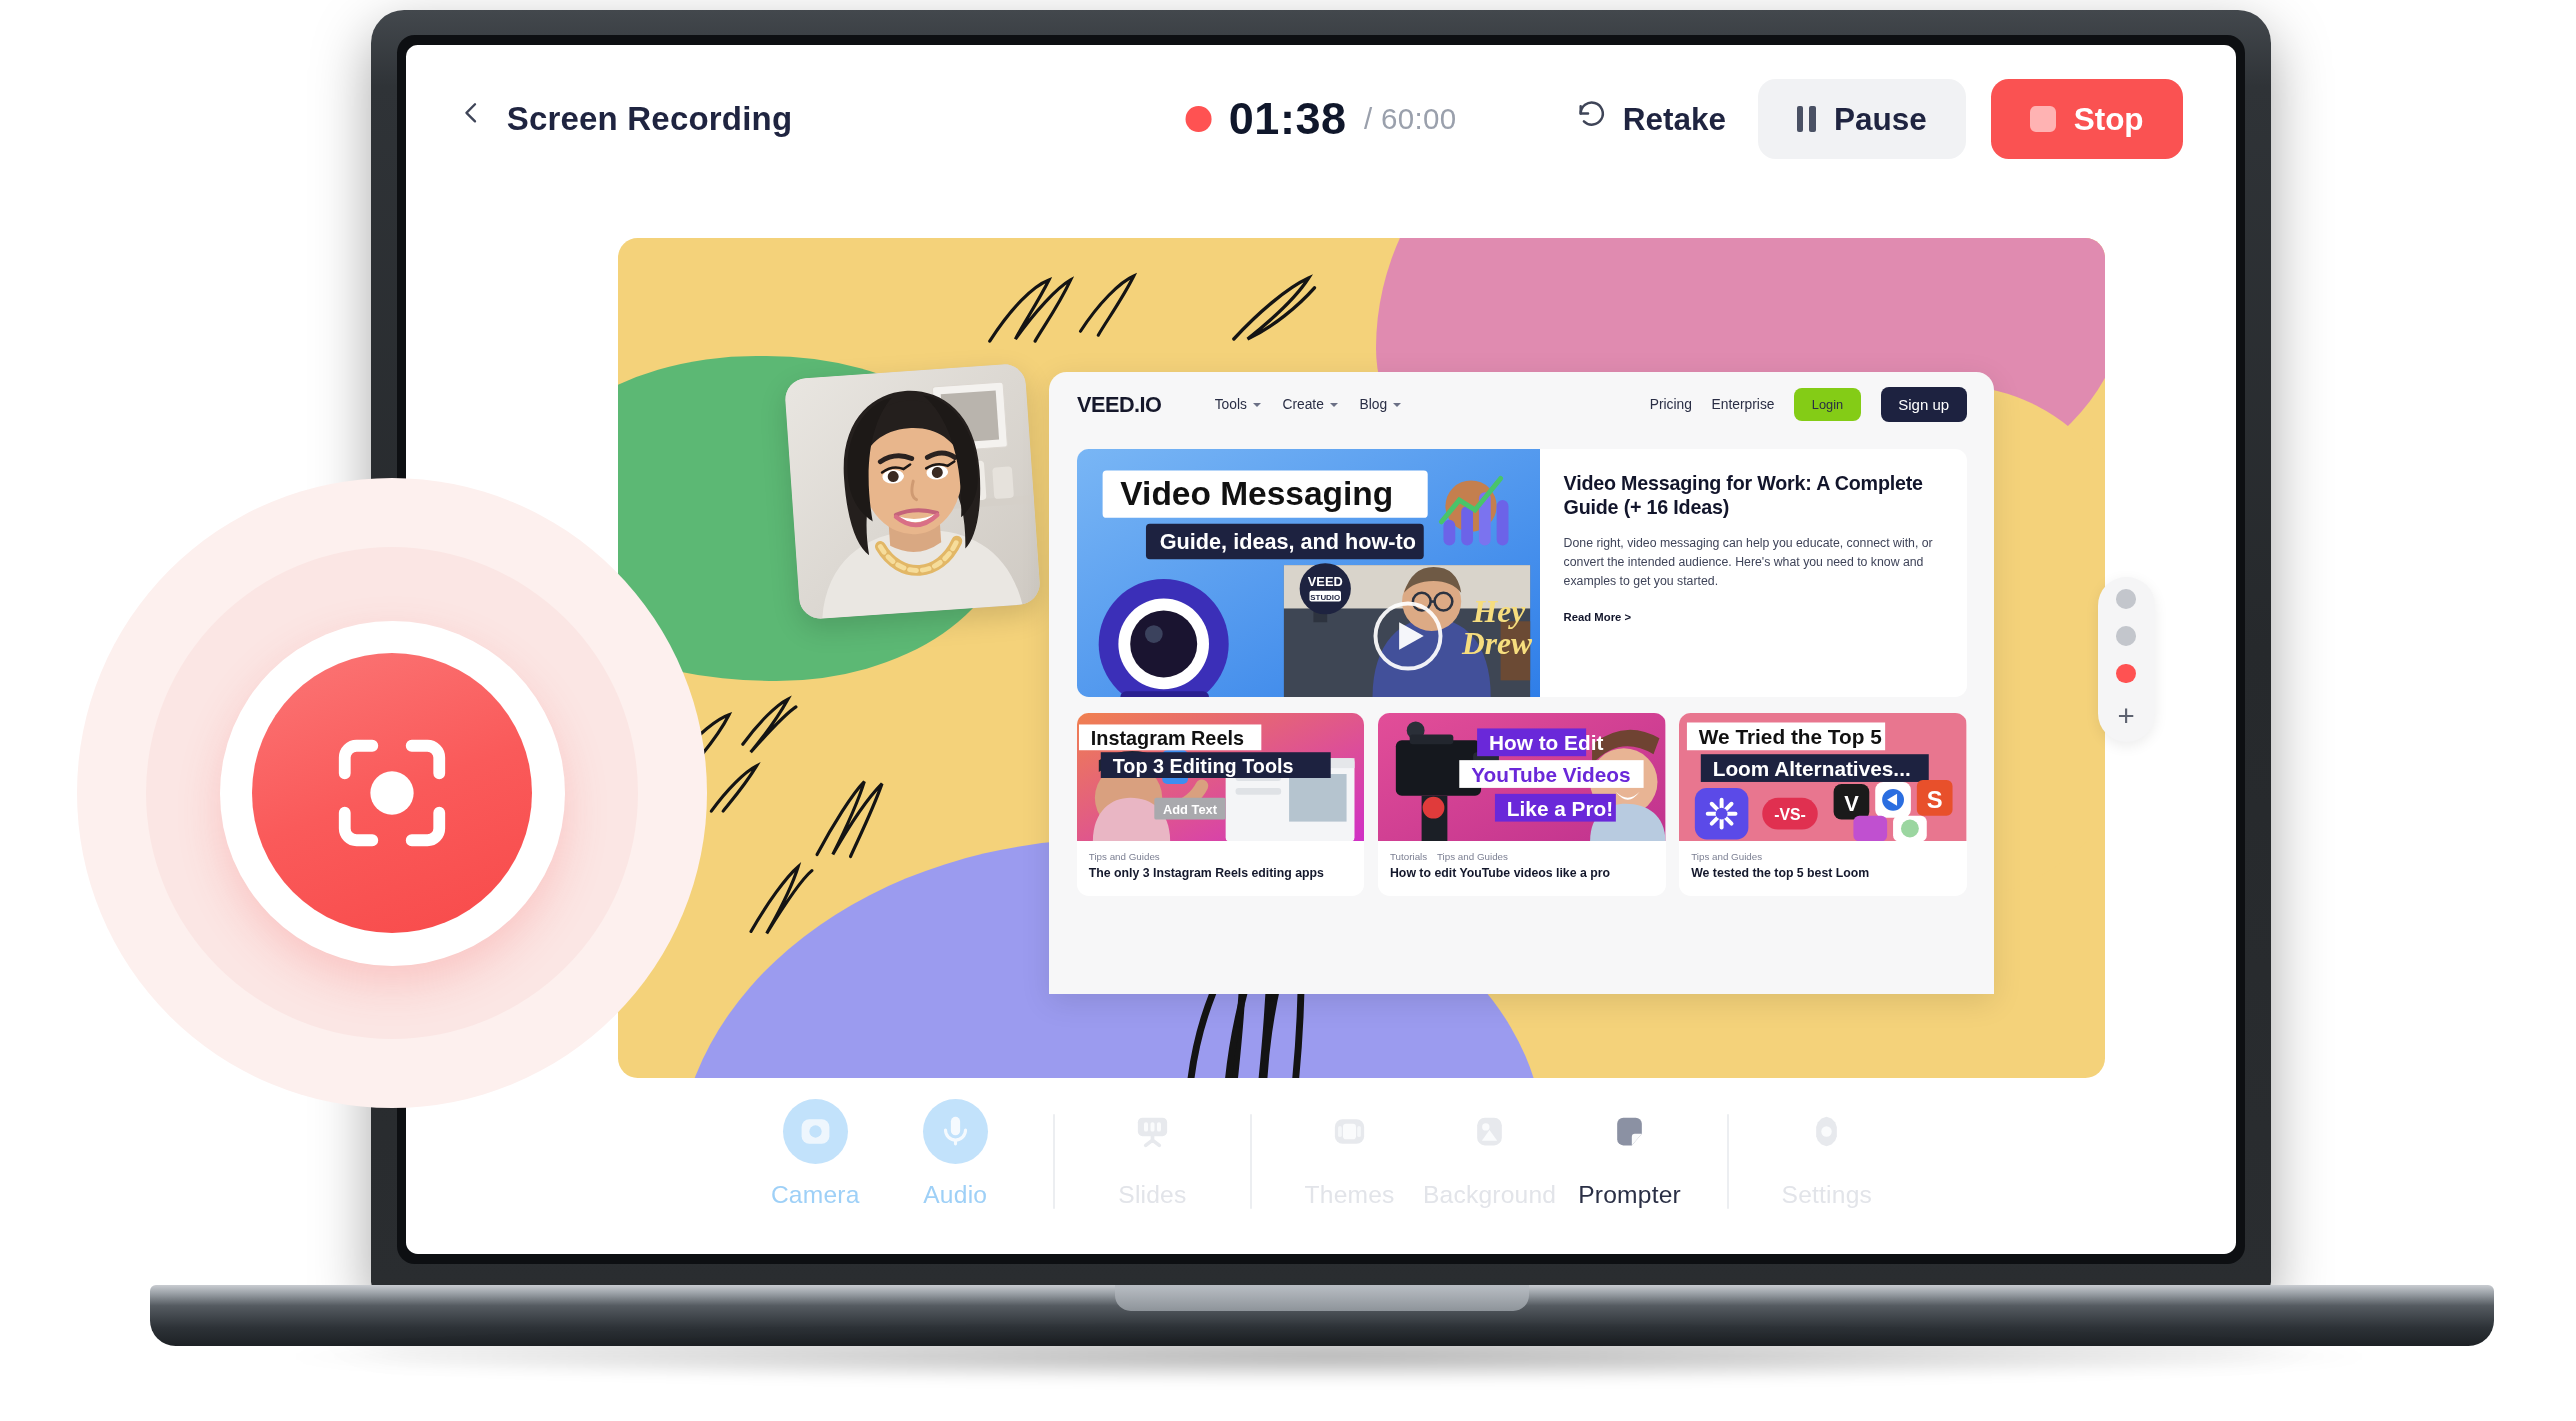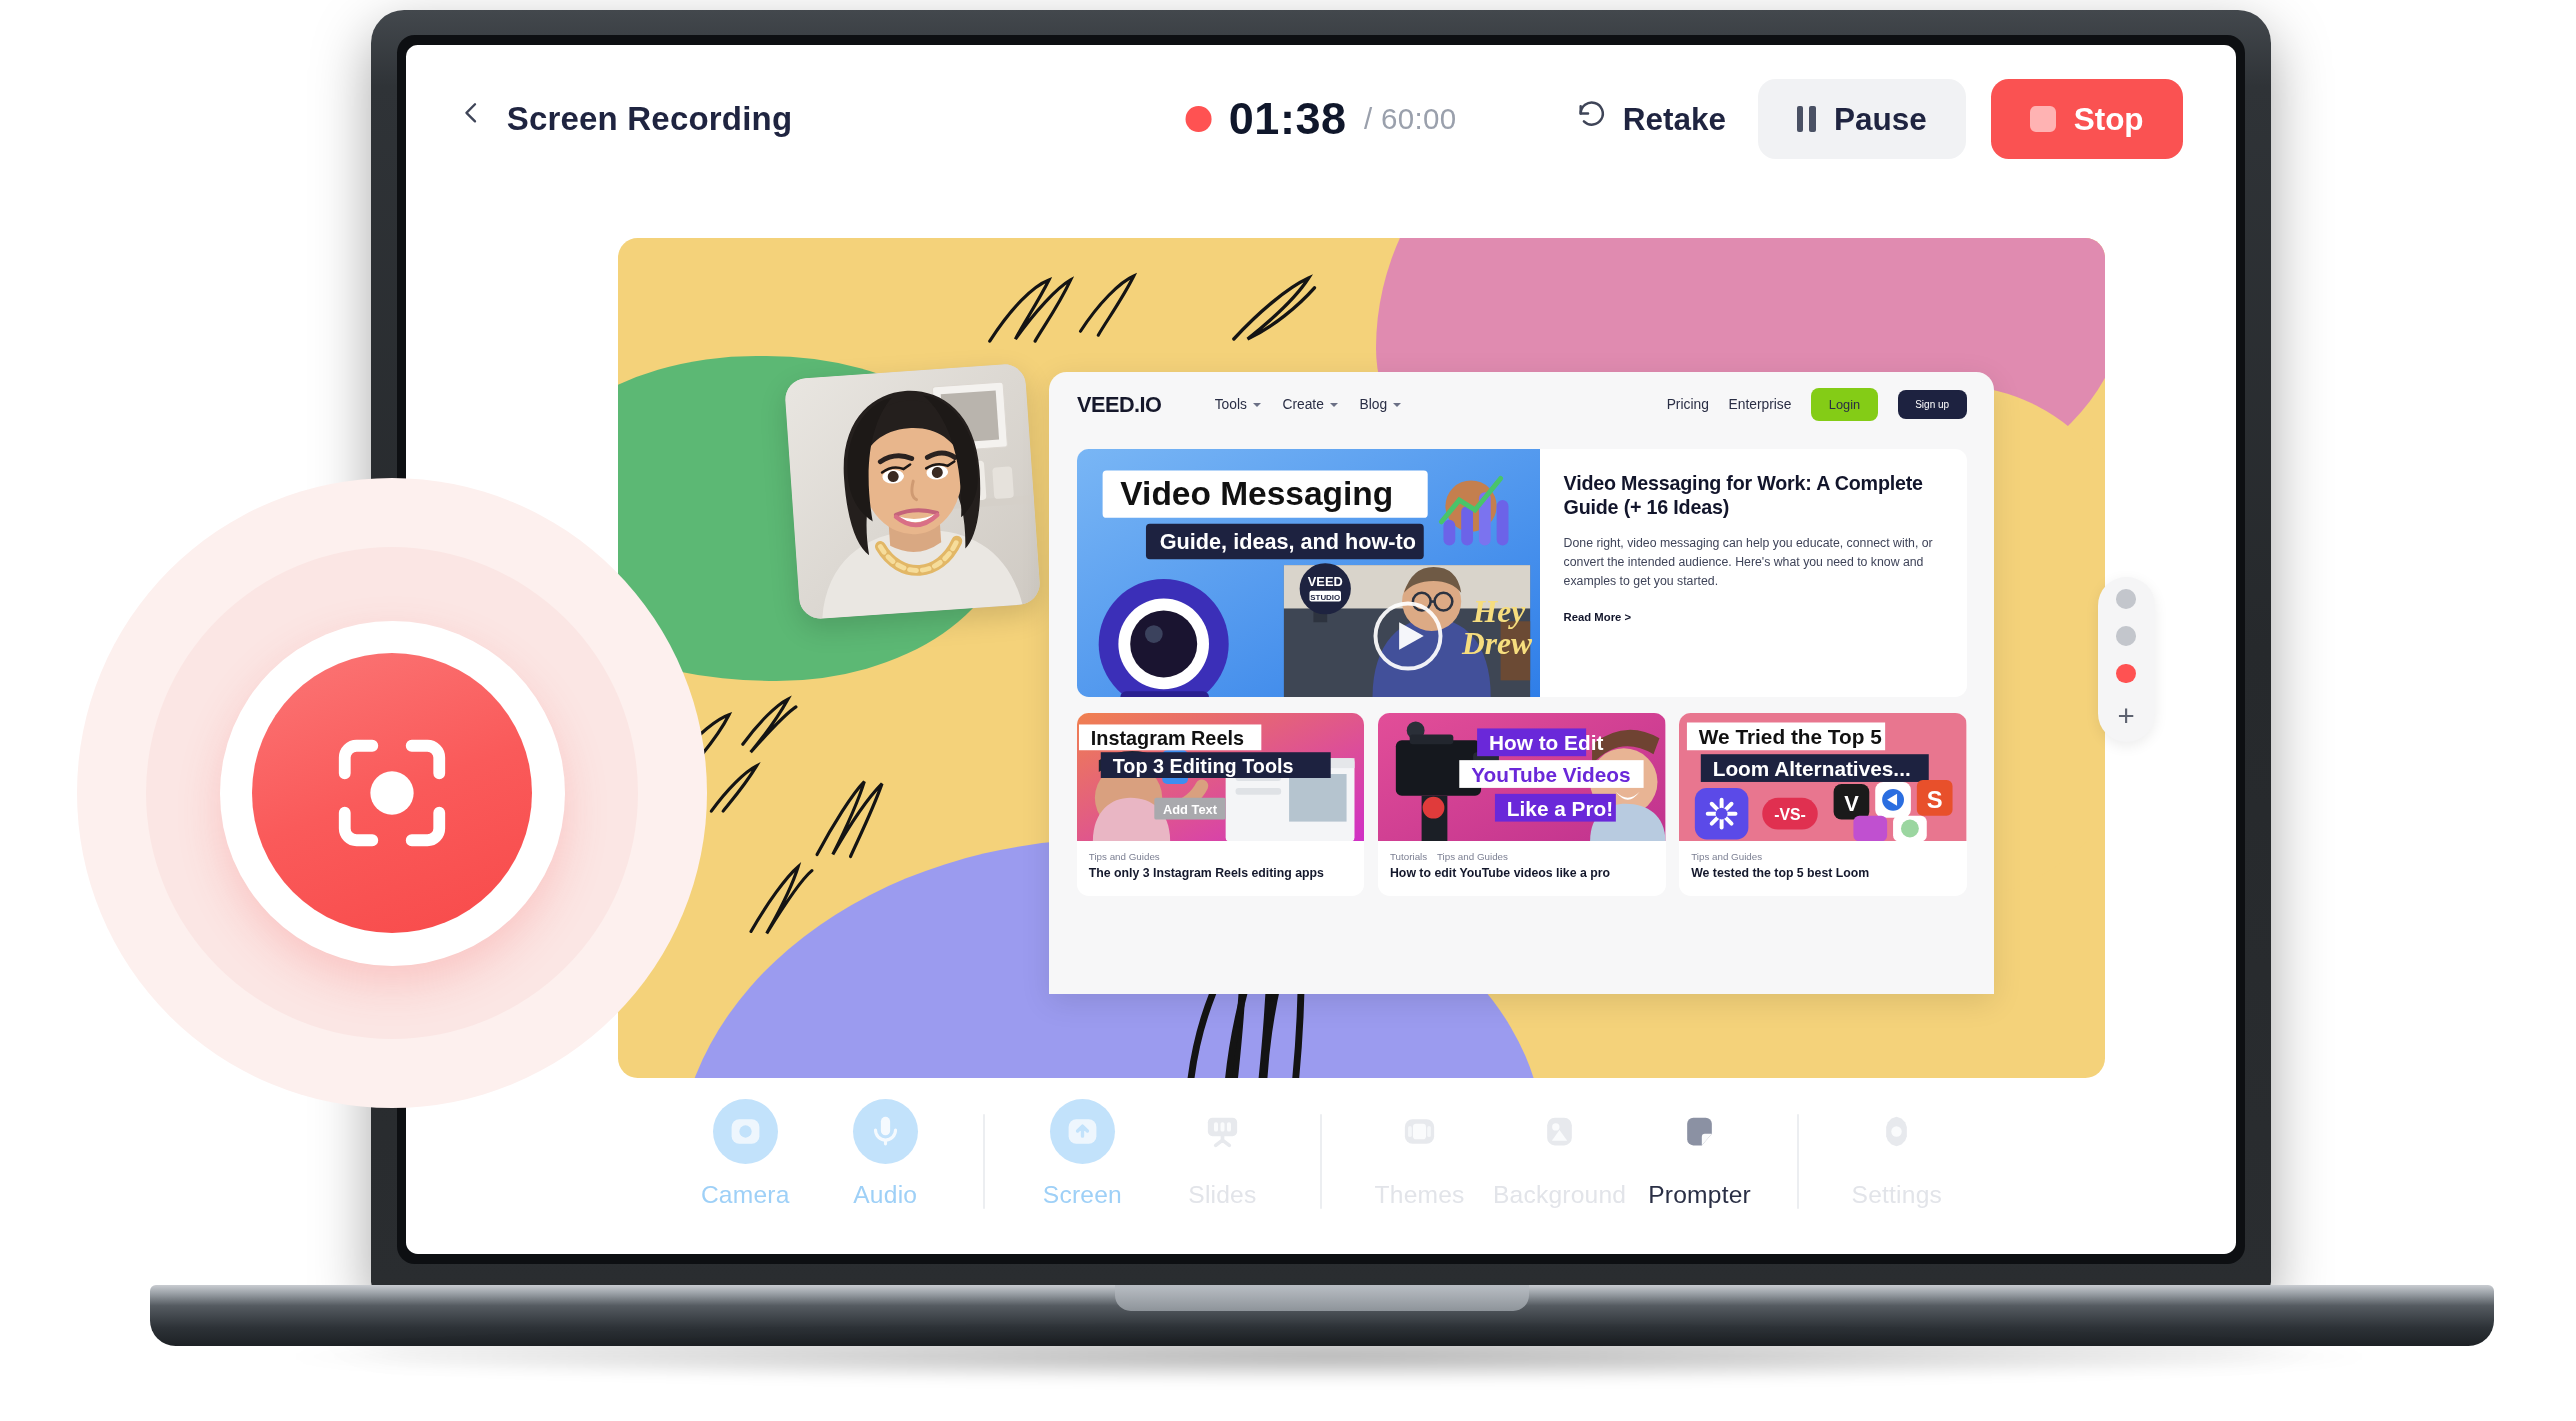--- a/index.html
+++ b/index.html
@@ -145,7 +145,7 @@
   .nav-right { margin-left:auto; display:flex; align-items:center; gap:19.7px; }
   .nav-right .nl { font-size:13.8px; color:#2a2e45; }
   .btn-login { font-size:12.8px; color:#2a2e45; background:#84cc16; border:none; border-radius:7.9px; padding:8.9px 17.7px; font-family:"Liberation Sans",sans-serif; cursor:pointer; }
-  .btn-signup { font-size:10px; color:#fff; background:#1d2240; border:none; border-radius:7.9px; padding:8.9px 17.7px; font-family:"Liberation Sans",sans-serif; cursor:pointer; }
+  .btn-signup { font-size:15px; color:#fff; background:#1d2240; border:none; border-radius:7.9px; padding:8.9px 17.7px; font-family:"Liberation Sans",sans-serif; cursor:pointer; }
 
   .hero {
     margin: 11.8px 27.6px 0 27.6px; background:#fff; border-radius:11.8px;

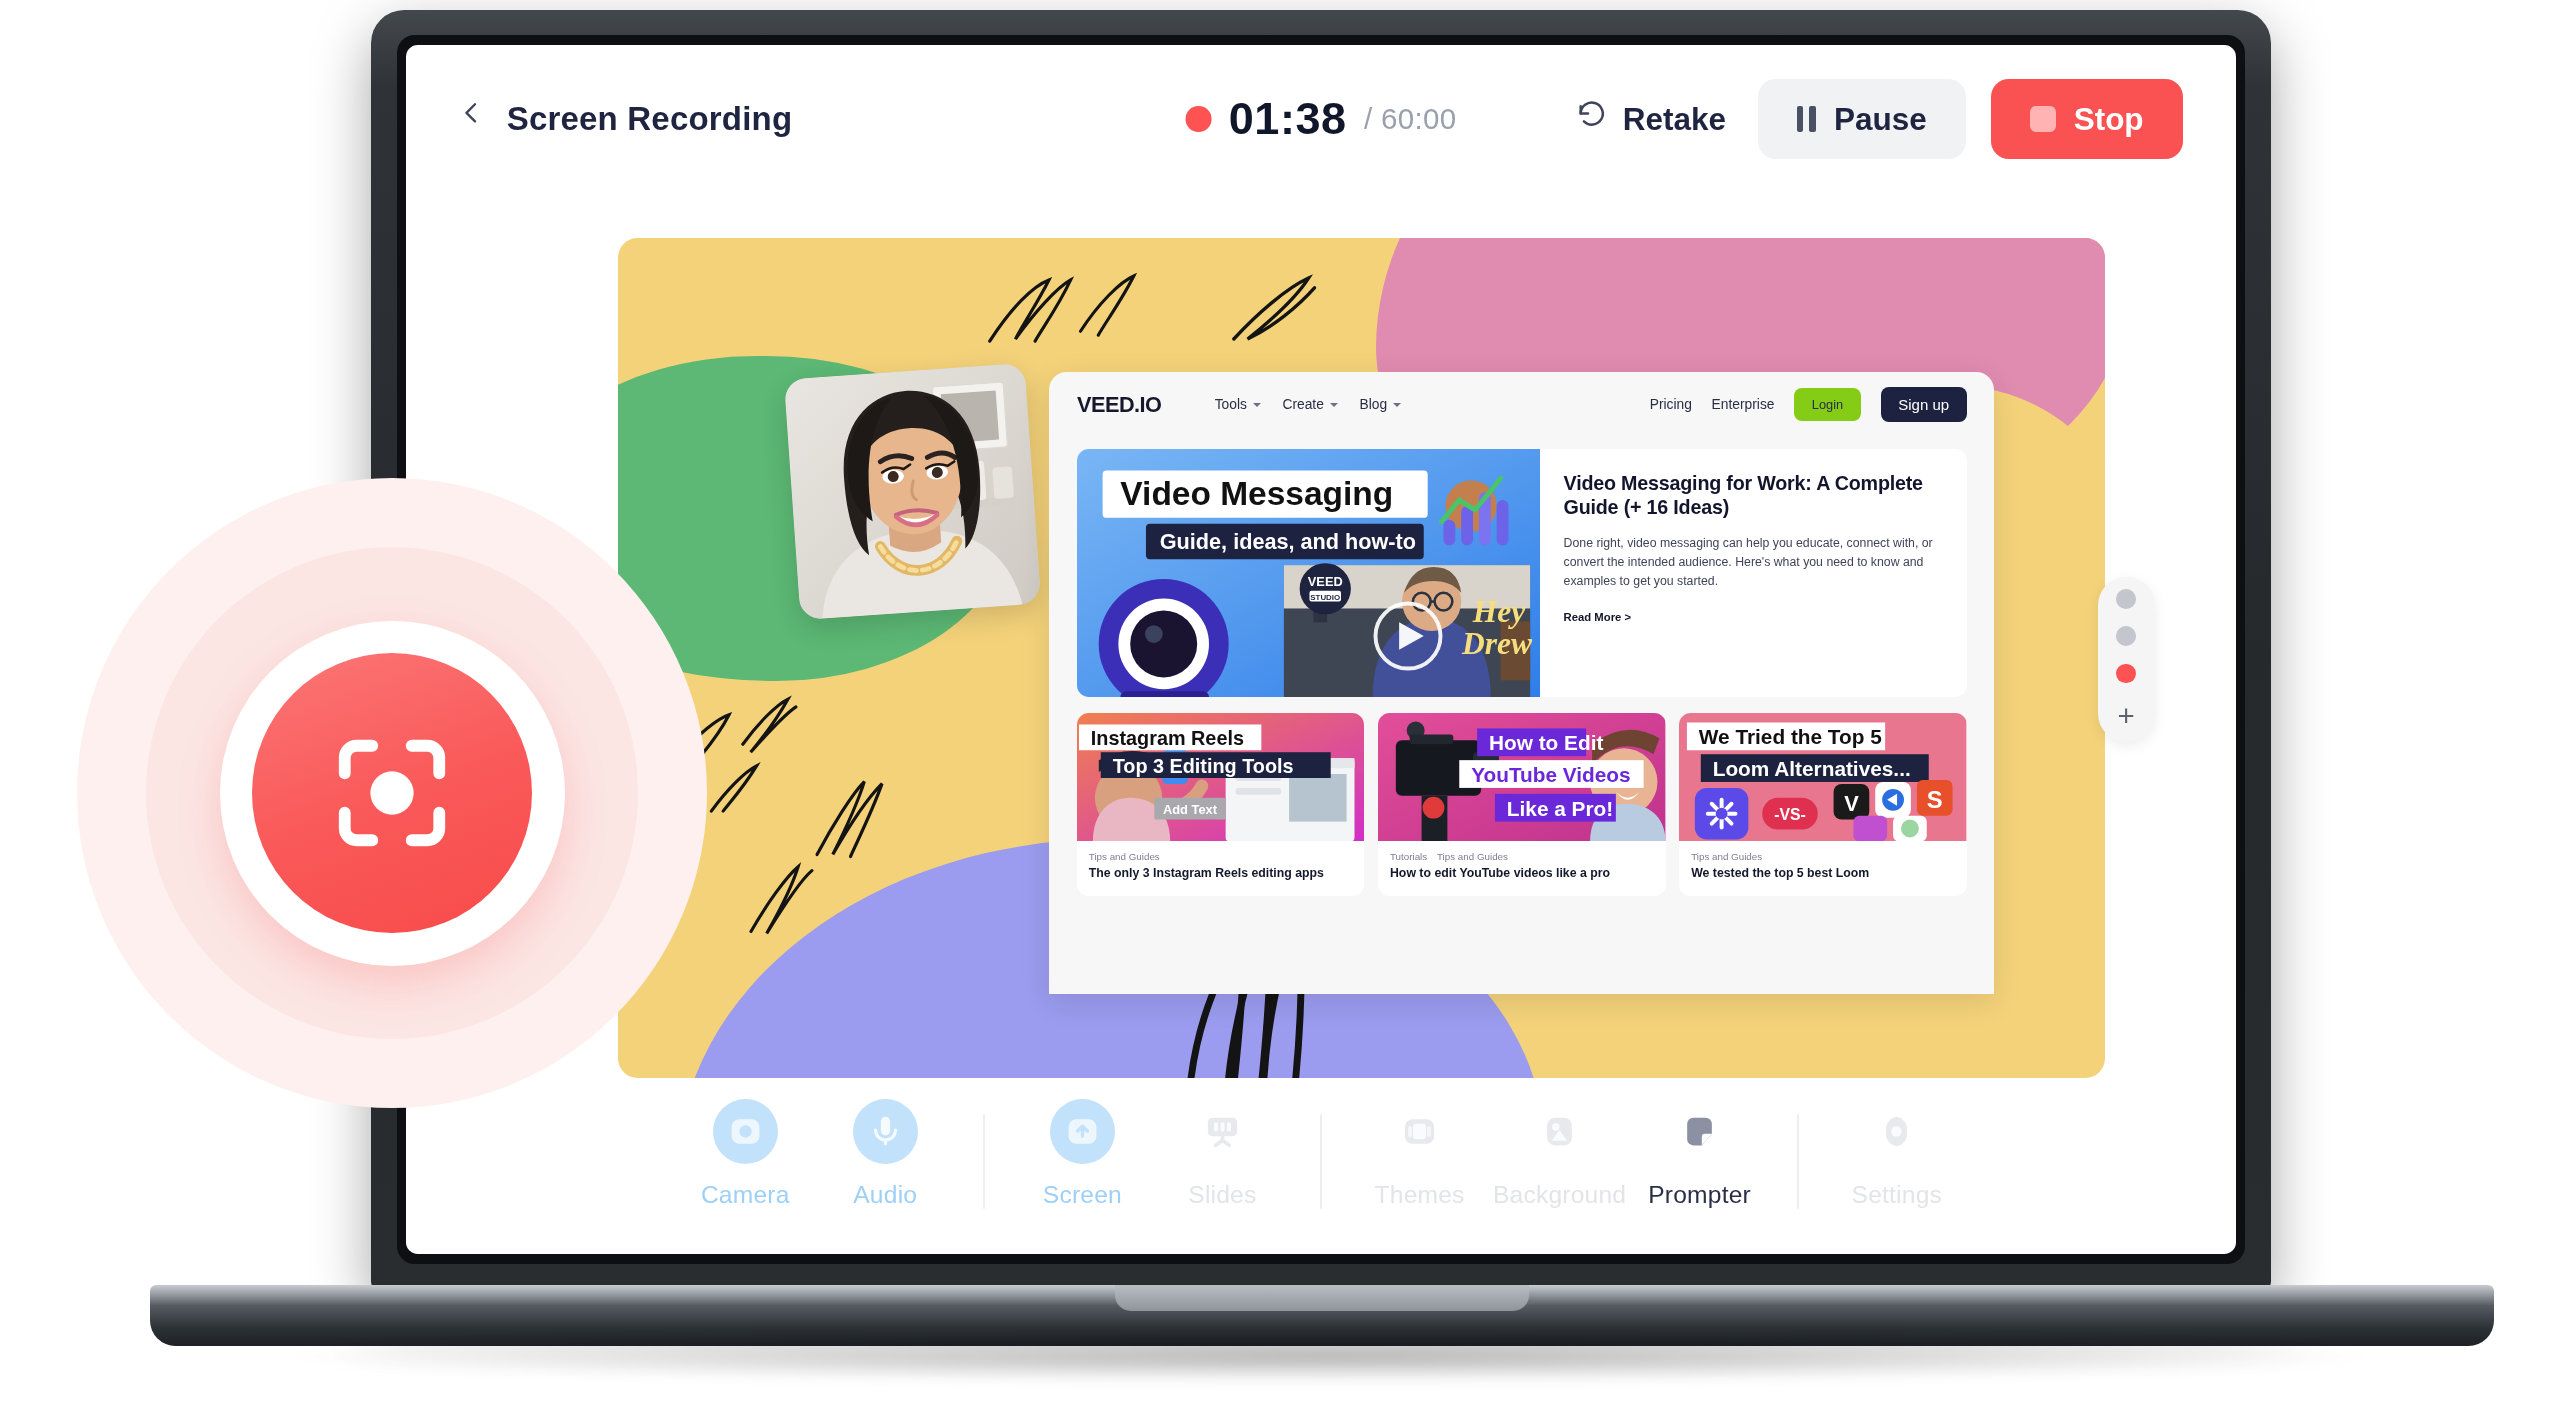--- a/index.html
+++ b/index.html
@@ -580,15 +580,6 @@
 
           <div class="divider"></div>
 
-          <div class="tool on">
-            <span class="tool-ic">
-              <svg width="37" height="37" viewBox="0 0 24 24" fill="#ffffff" opacity=".72">
-                  <rect x="3" y="4" width="18" height="16" rx="5"></rect>
-                  <path d="M12 15V9M12 8.5l-3.2 3.2M12 8.5l3.2 3.2" stroke="#c2e2fb" stroke-width="2.2" fill="none" stroke-linecap="round" stroke-linejoin="round"></path>
-                </svg>
-            </span>
-            <span class="tool-lb">Screen</span>
-          </div>
 
           <div class="tool off">
             <span class="tool-ic">

